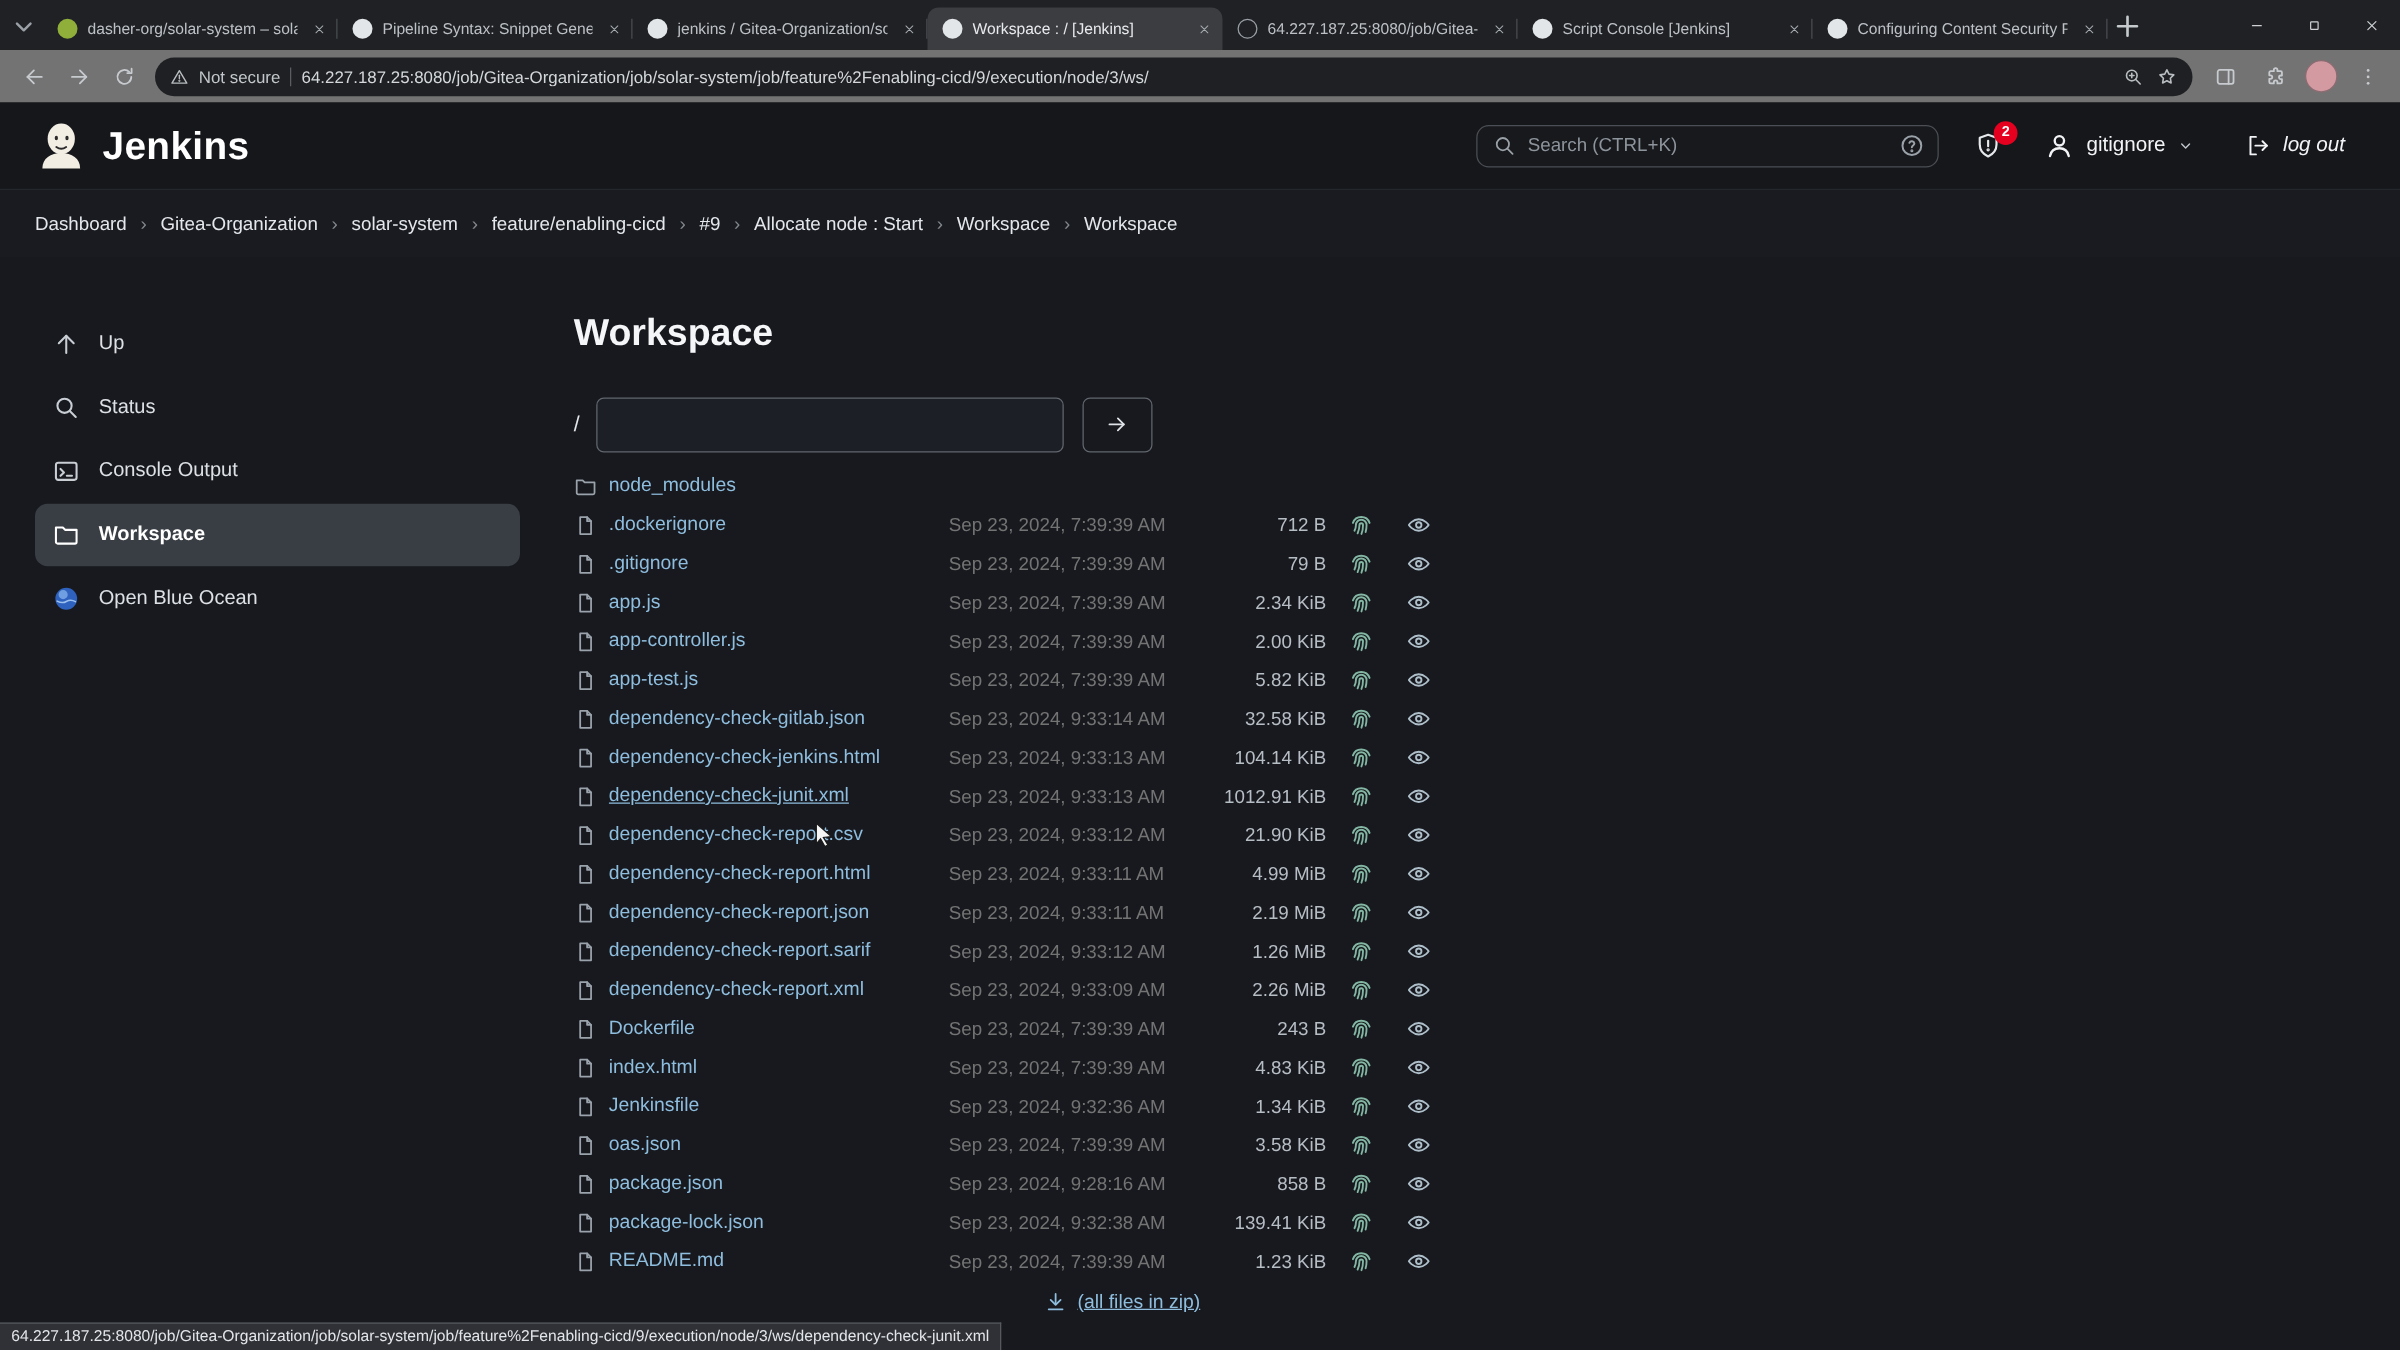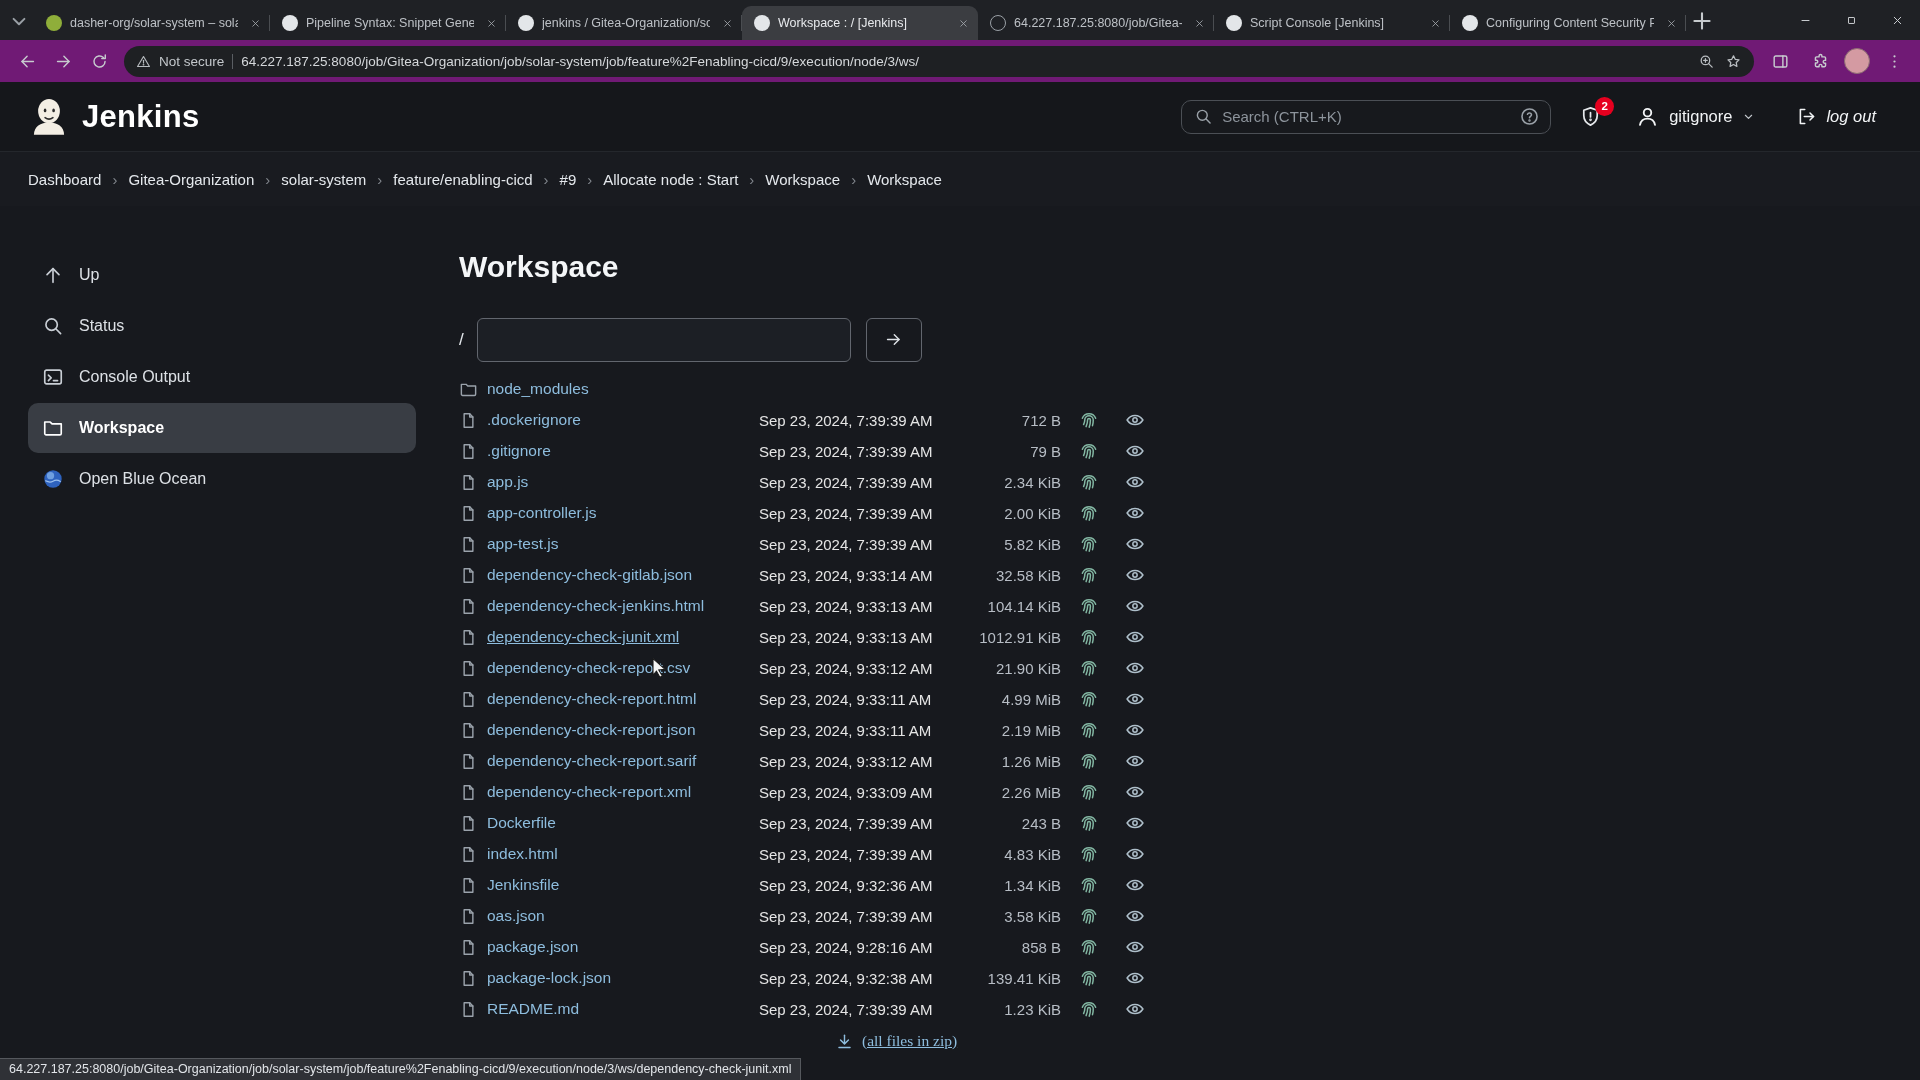--- a/index.html
+++ b/index.html
@@ -31,7 +31,7 @@
   .win-btn .icn{width:13px;height:13px;}
 
   
-  .navbar{height:42px;background:#701a75;display:flex;align-items:center;padding:0 10px;gap:2px;}
+  .navbar{height:42px;background:#737373;display:flex;align-items:center;padding:0 10px;gap:2px;}
   .nav-btn{width:34px;height:34px;border-radius:50%;display:flex;align-items:center;justify-content:center;color:#c7cbcf;}
   .nav-btn .icn{width:19px;height:19px;}
   .addressbar{flex:1;height:31px;background:#1e2023;border-radius:16px;display:flex;align-items:center;

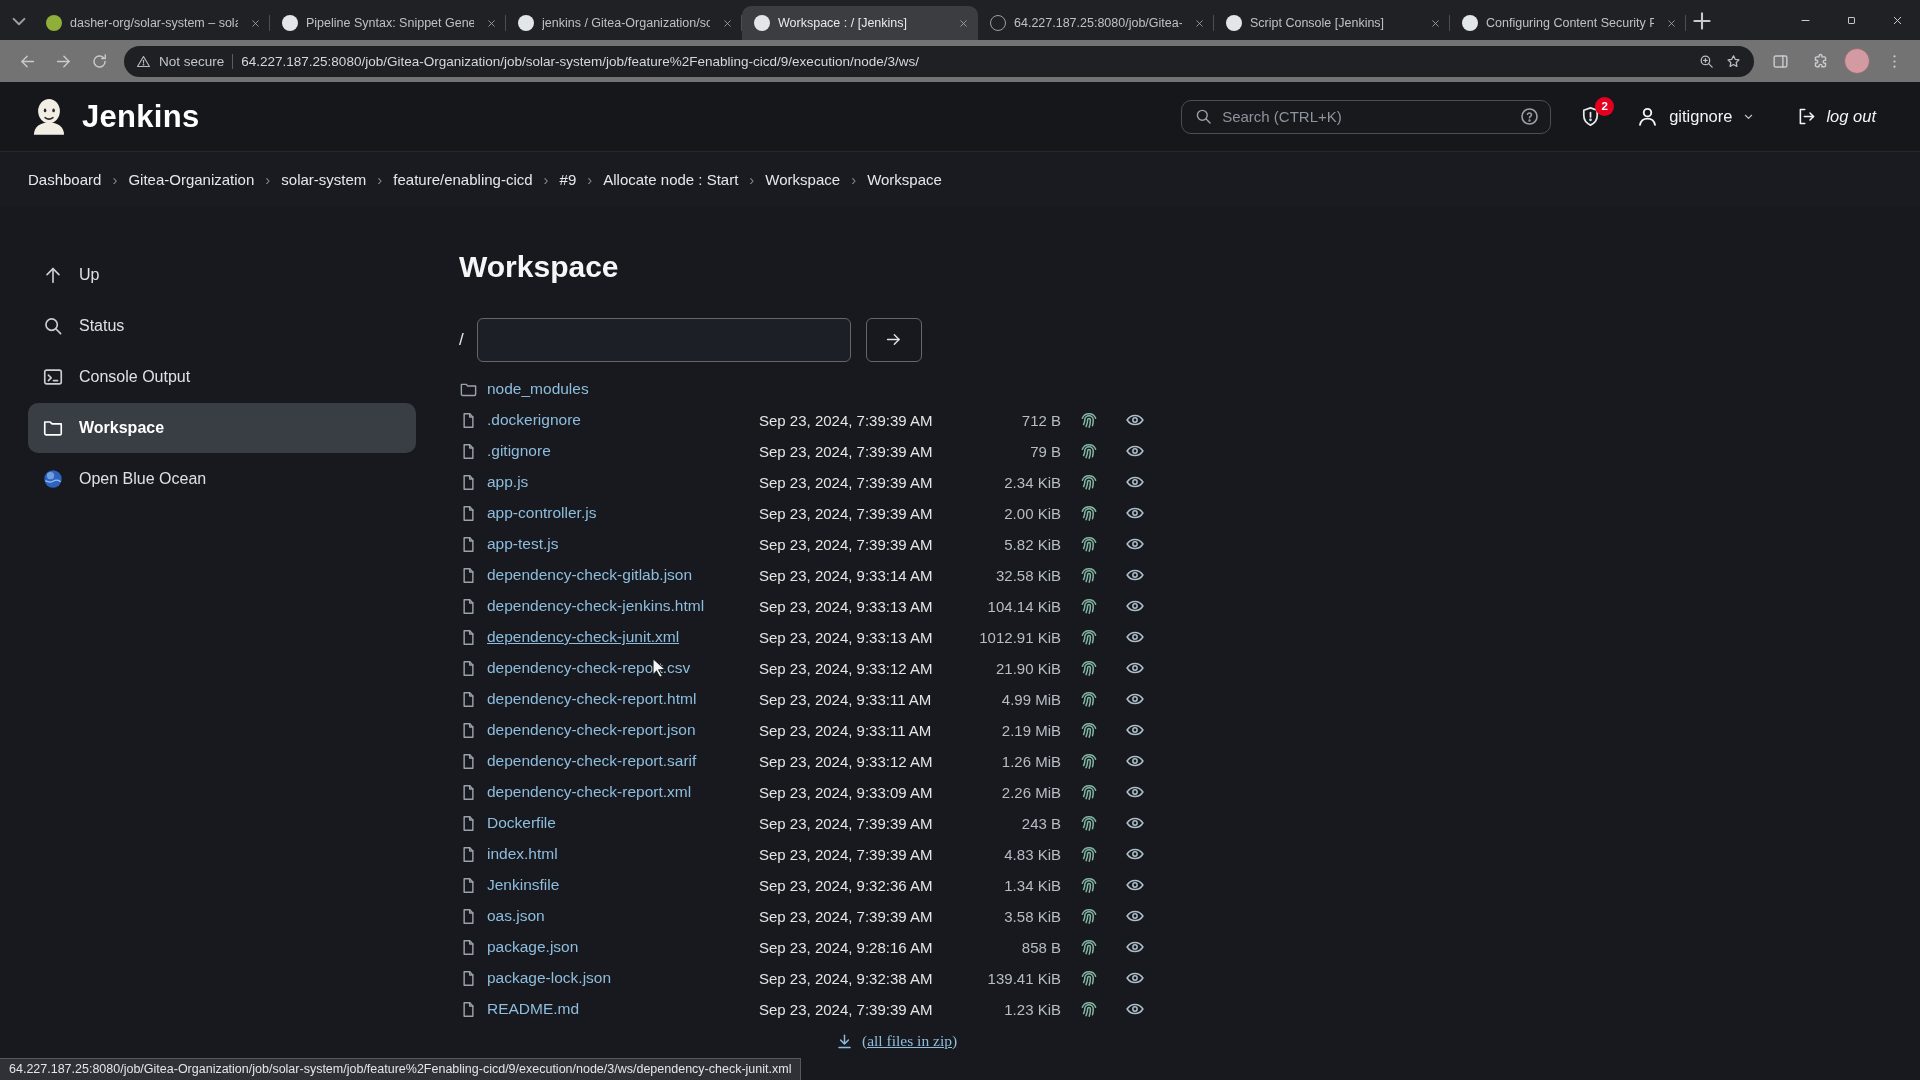--- a/index.html
+++ b/index.html
@@ -94,7 +94,7 @@
   .type-icn{width:19px;height:19px;color:#9aa2ab;}
   .fname{color:#8ebdde;font-size:15.5px;white-space:nowrap;overflow:hidden;}
   .file-row.hovered .fname{text-decoration:underline;}
-  .fdate{color:#e5e5e5;font-size:15px;white-space:nowrap;}
+  .fdate{color:#737373;font-size:15px;white-space:nowrap;}
   .fsize{color:#b7bdc5;font-size:15px;text-align:right;padding-right:2px;white-space:nowrap;}
   .ficon{display:flex;justify-content:center;align-items:center;}
   .ficon .icn{width:20px;height:20px;}

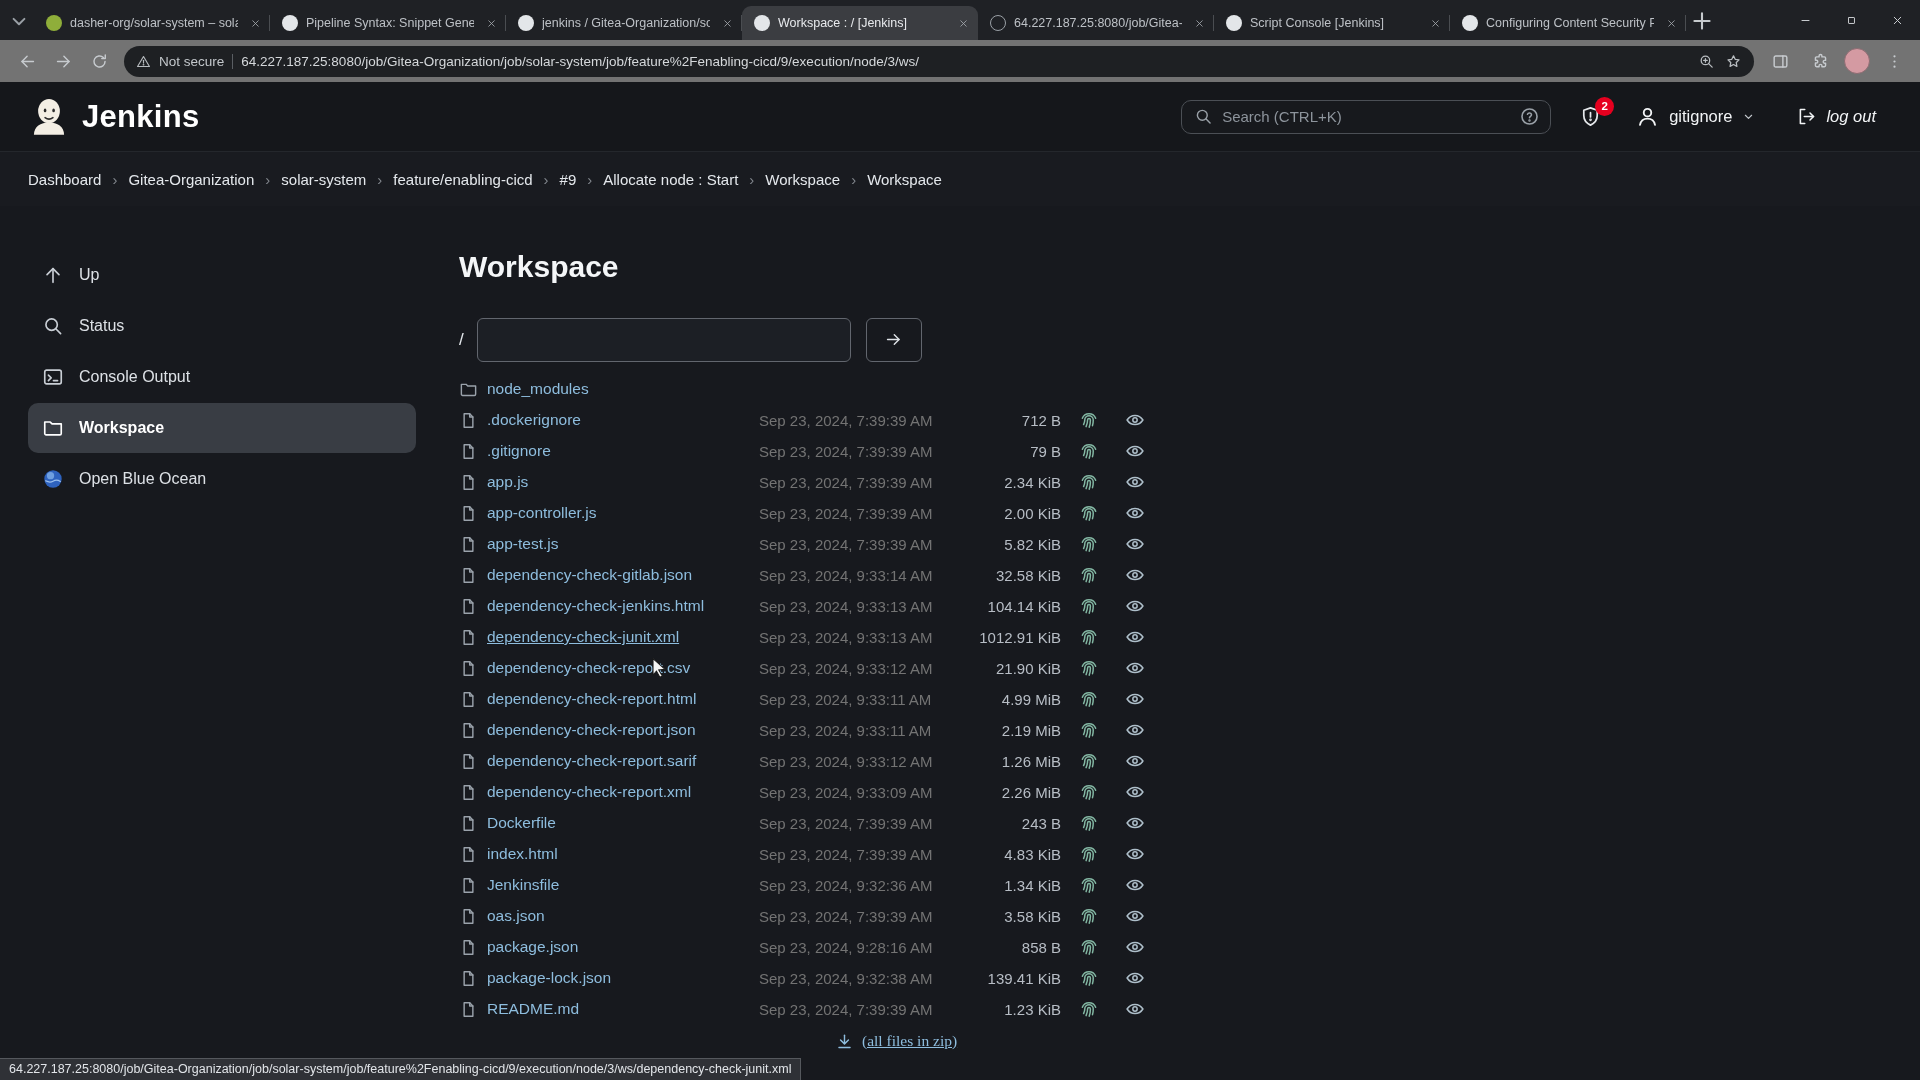--- a/index.html
+++ b/index.html
@@ -100,7 +100,7 @@
   .ficon .icn{width:20px;height:20px;}
   .fp{color:#83b7a3;}
   .eye{color:#aebfca;}
-  .zip-row{margin-top:7px;margin-left:376px;display:flex;align-items:flex-start;gap:8px;color:#8ebdde;font-size:15.5px;font-family:Liberation Serif, serif;}
+  .zip-row{margin-top:7px;margin-left:376px;display:flex;align-items:flex-end;gap:8px;color:#8ebdde;font-size:15.5px;}
   .zip-row .icn{width:19px;height:19px;}
   .zip-link{text-decoration:underline;color:#8ebdde;white-space:nowrap;}
 

